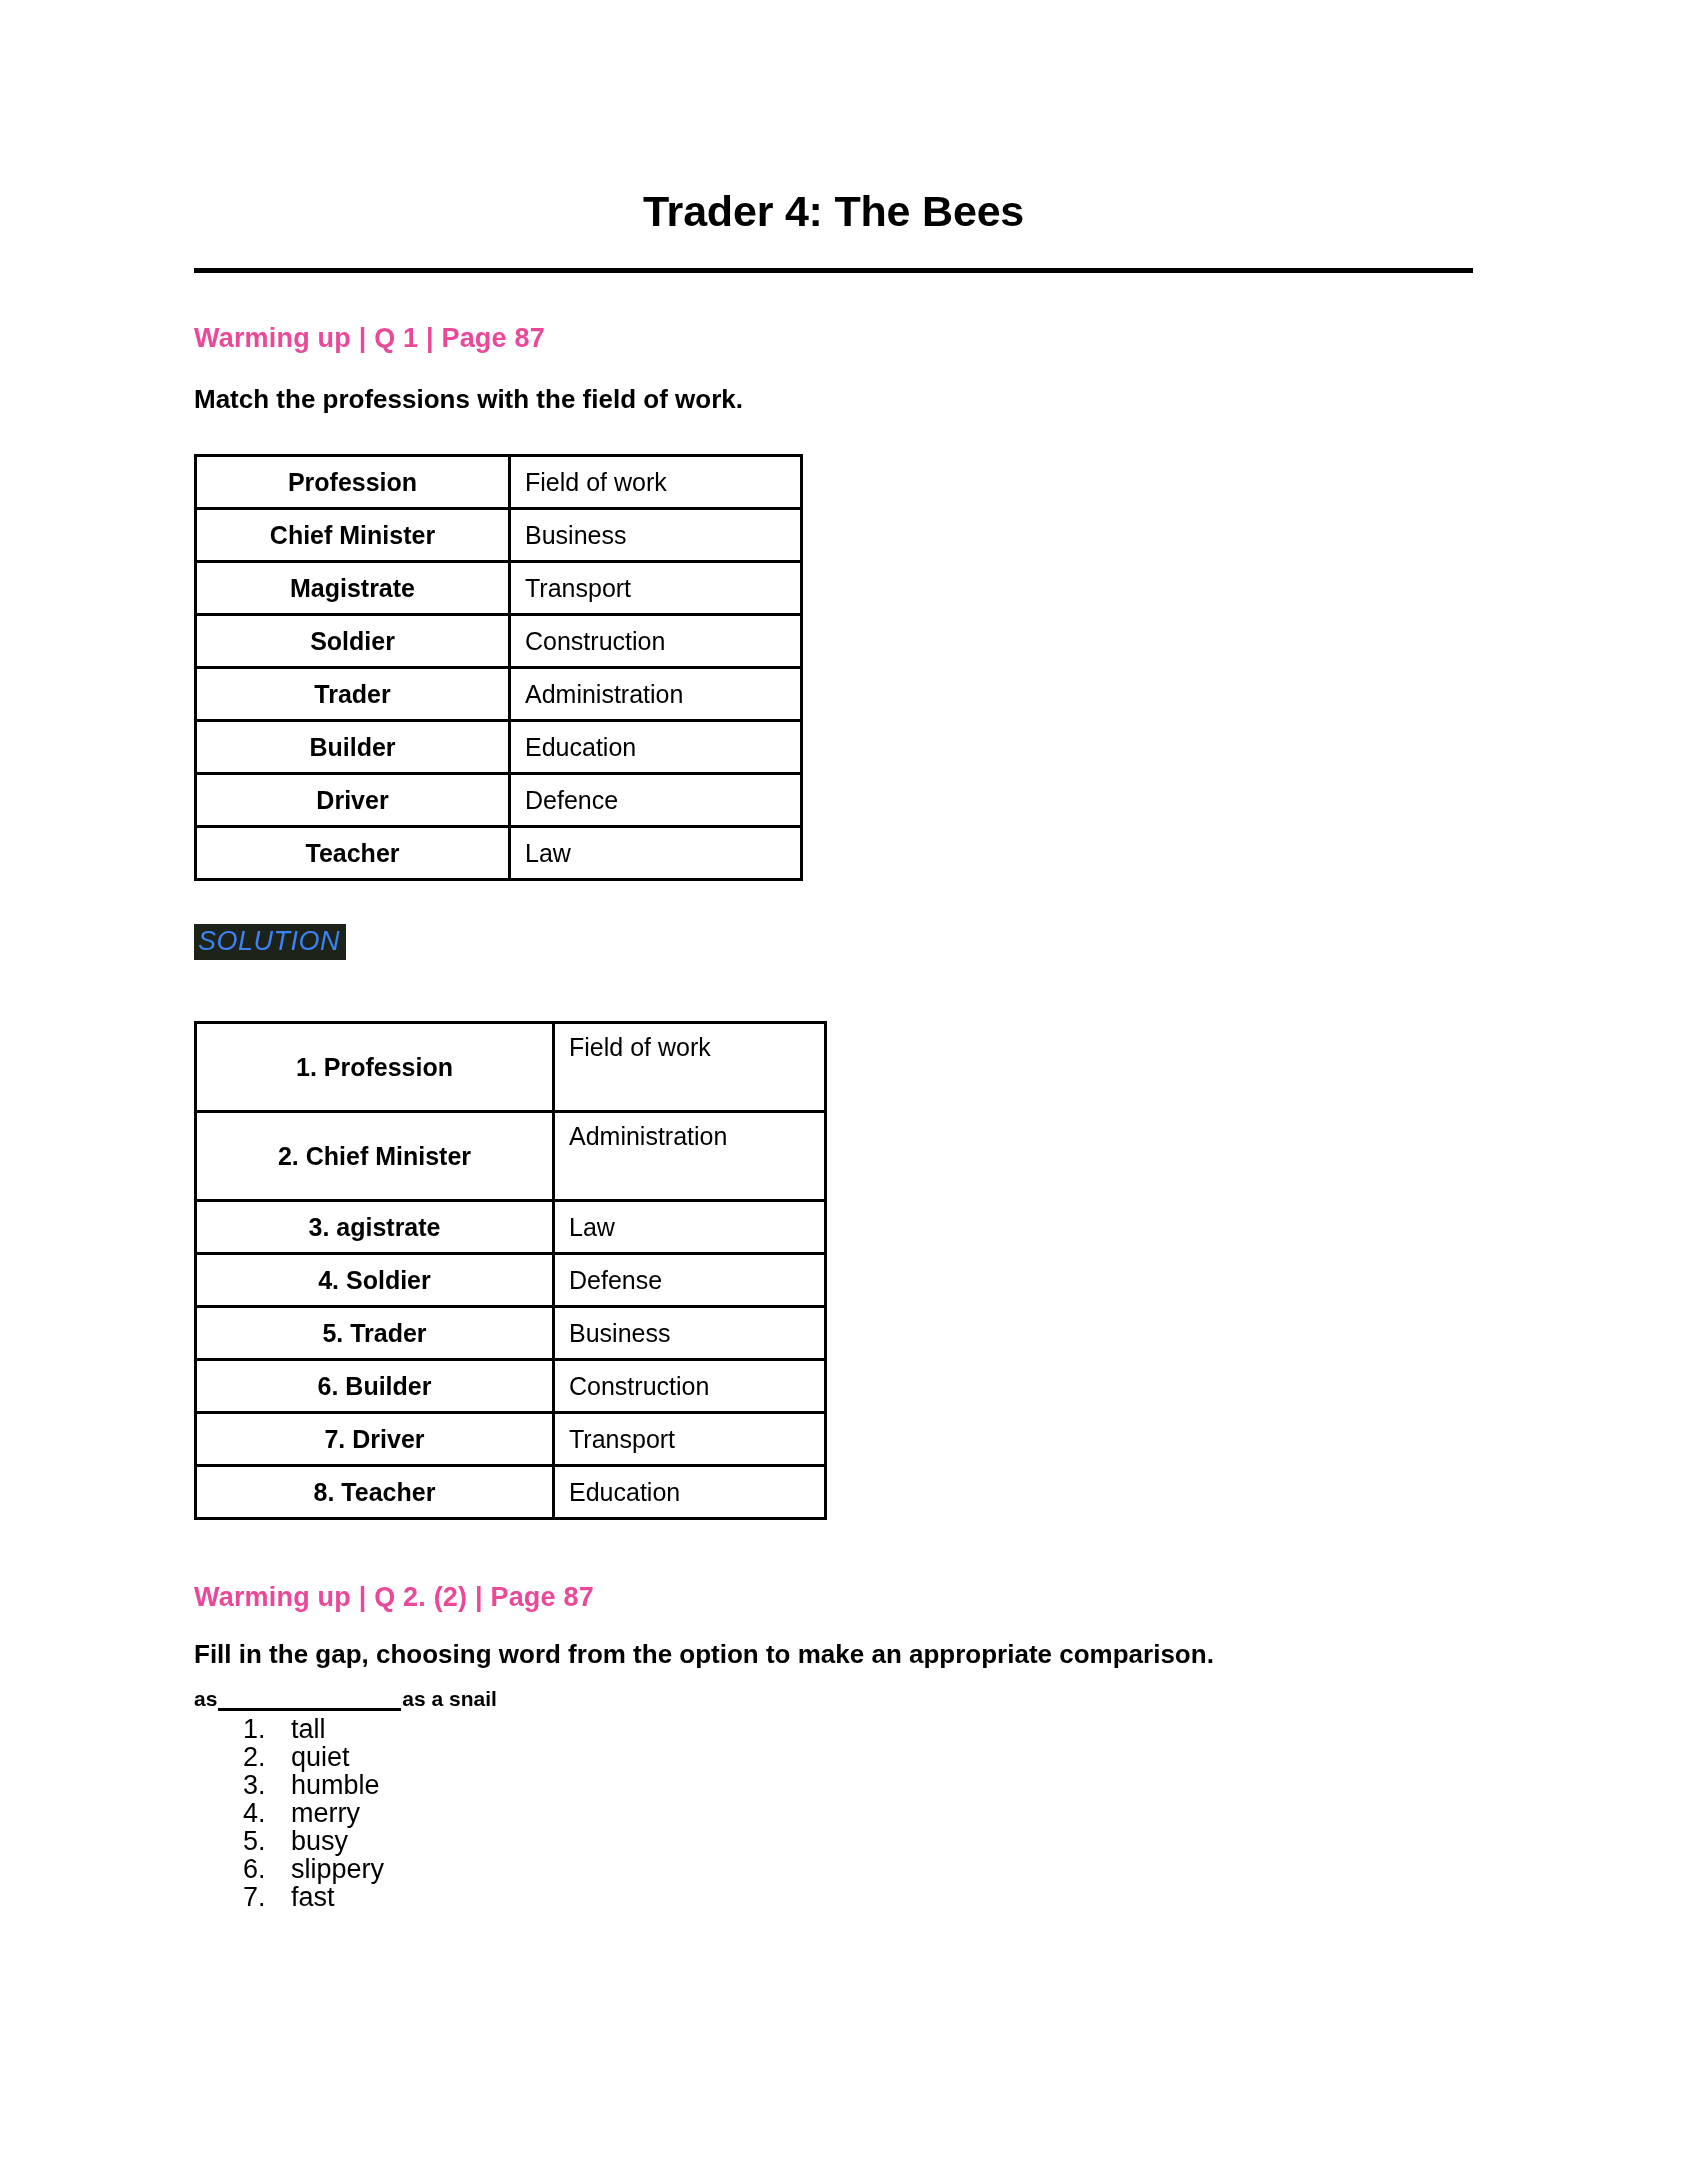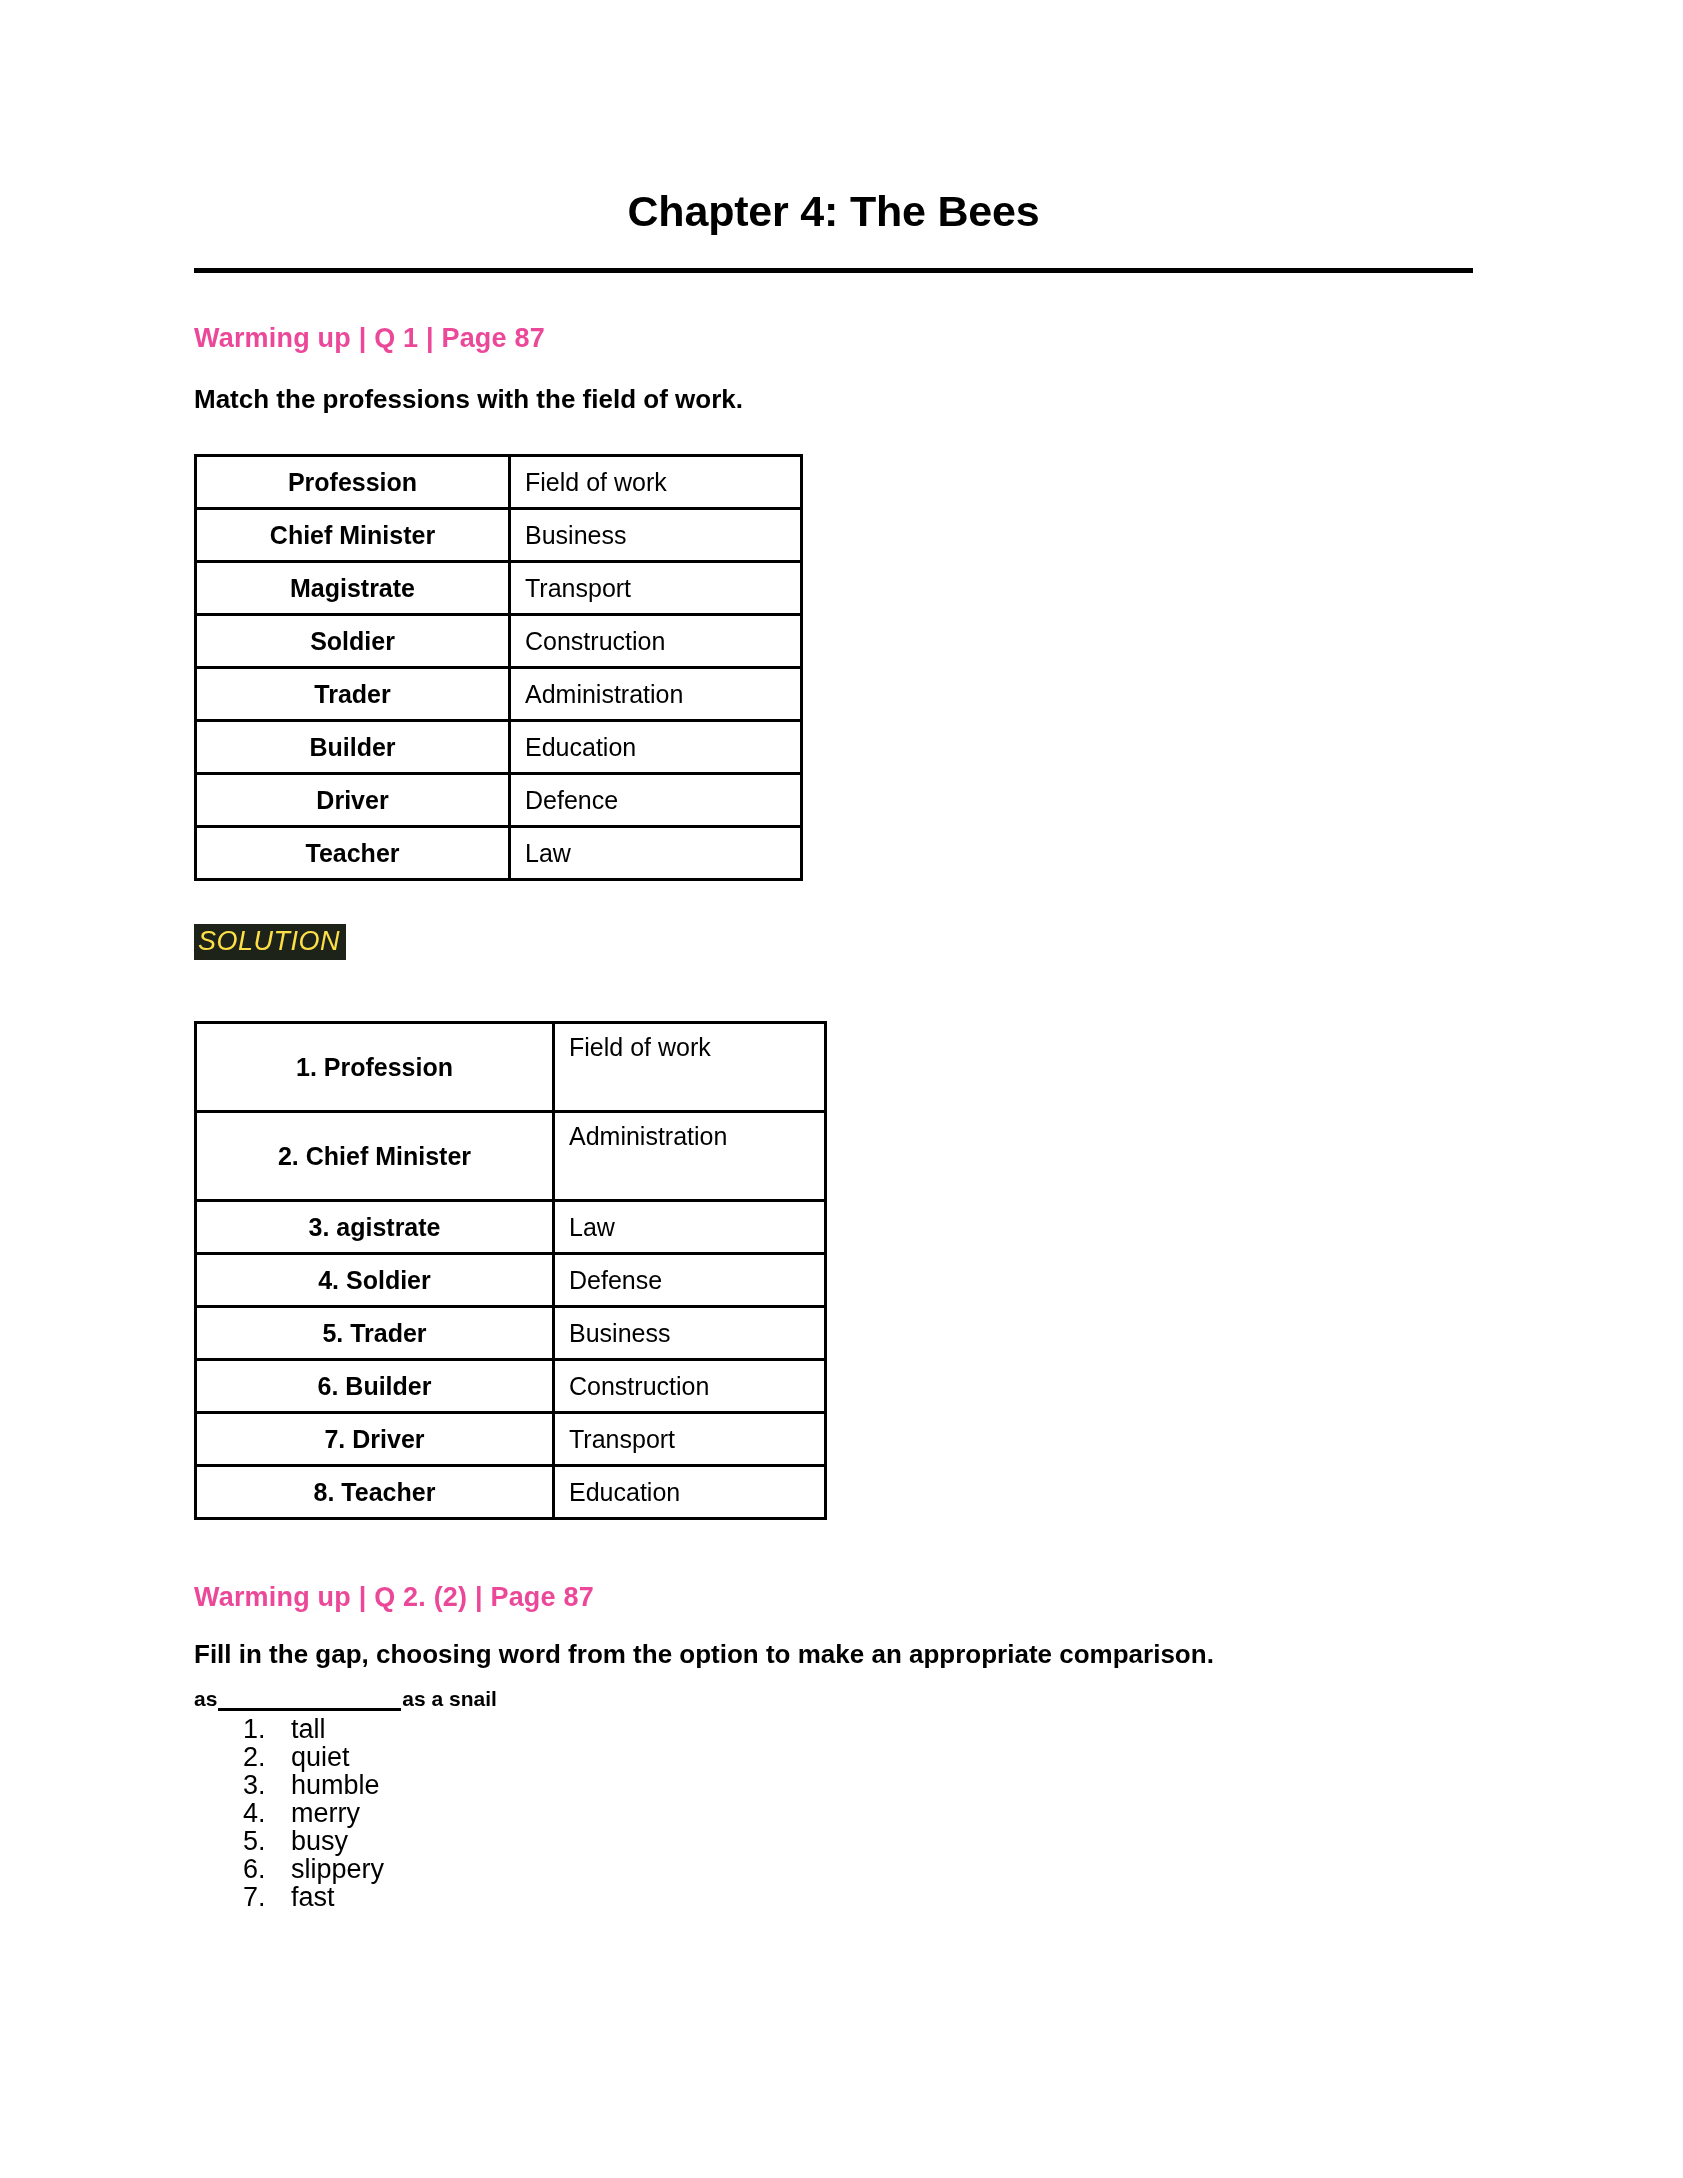--- a/index.html
+++ b/index.html
@@ -159,7 +159,7 @@
 <div class="page">
   <div class="content">
 
-    <h1 class="doc-title">Chapter 4: The Bees</h1>
+    <h1 class="doc-title">Trader 4: The Bees</h1>
     <hr class="title-rule">
 
     <div>

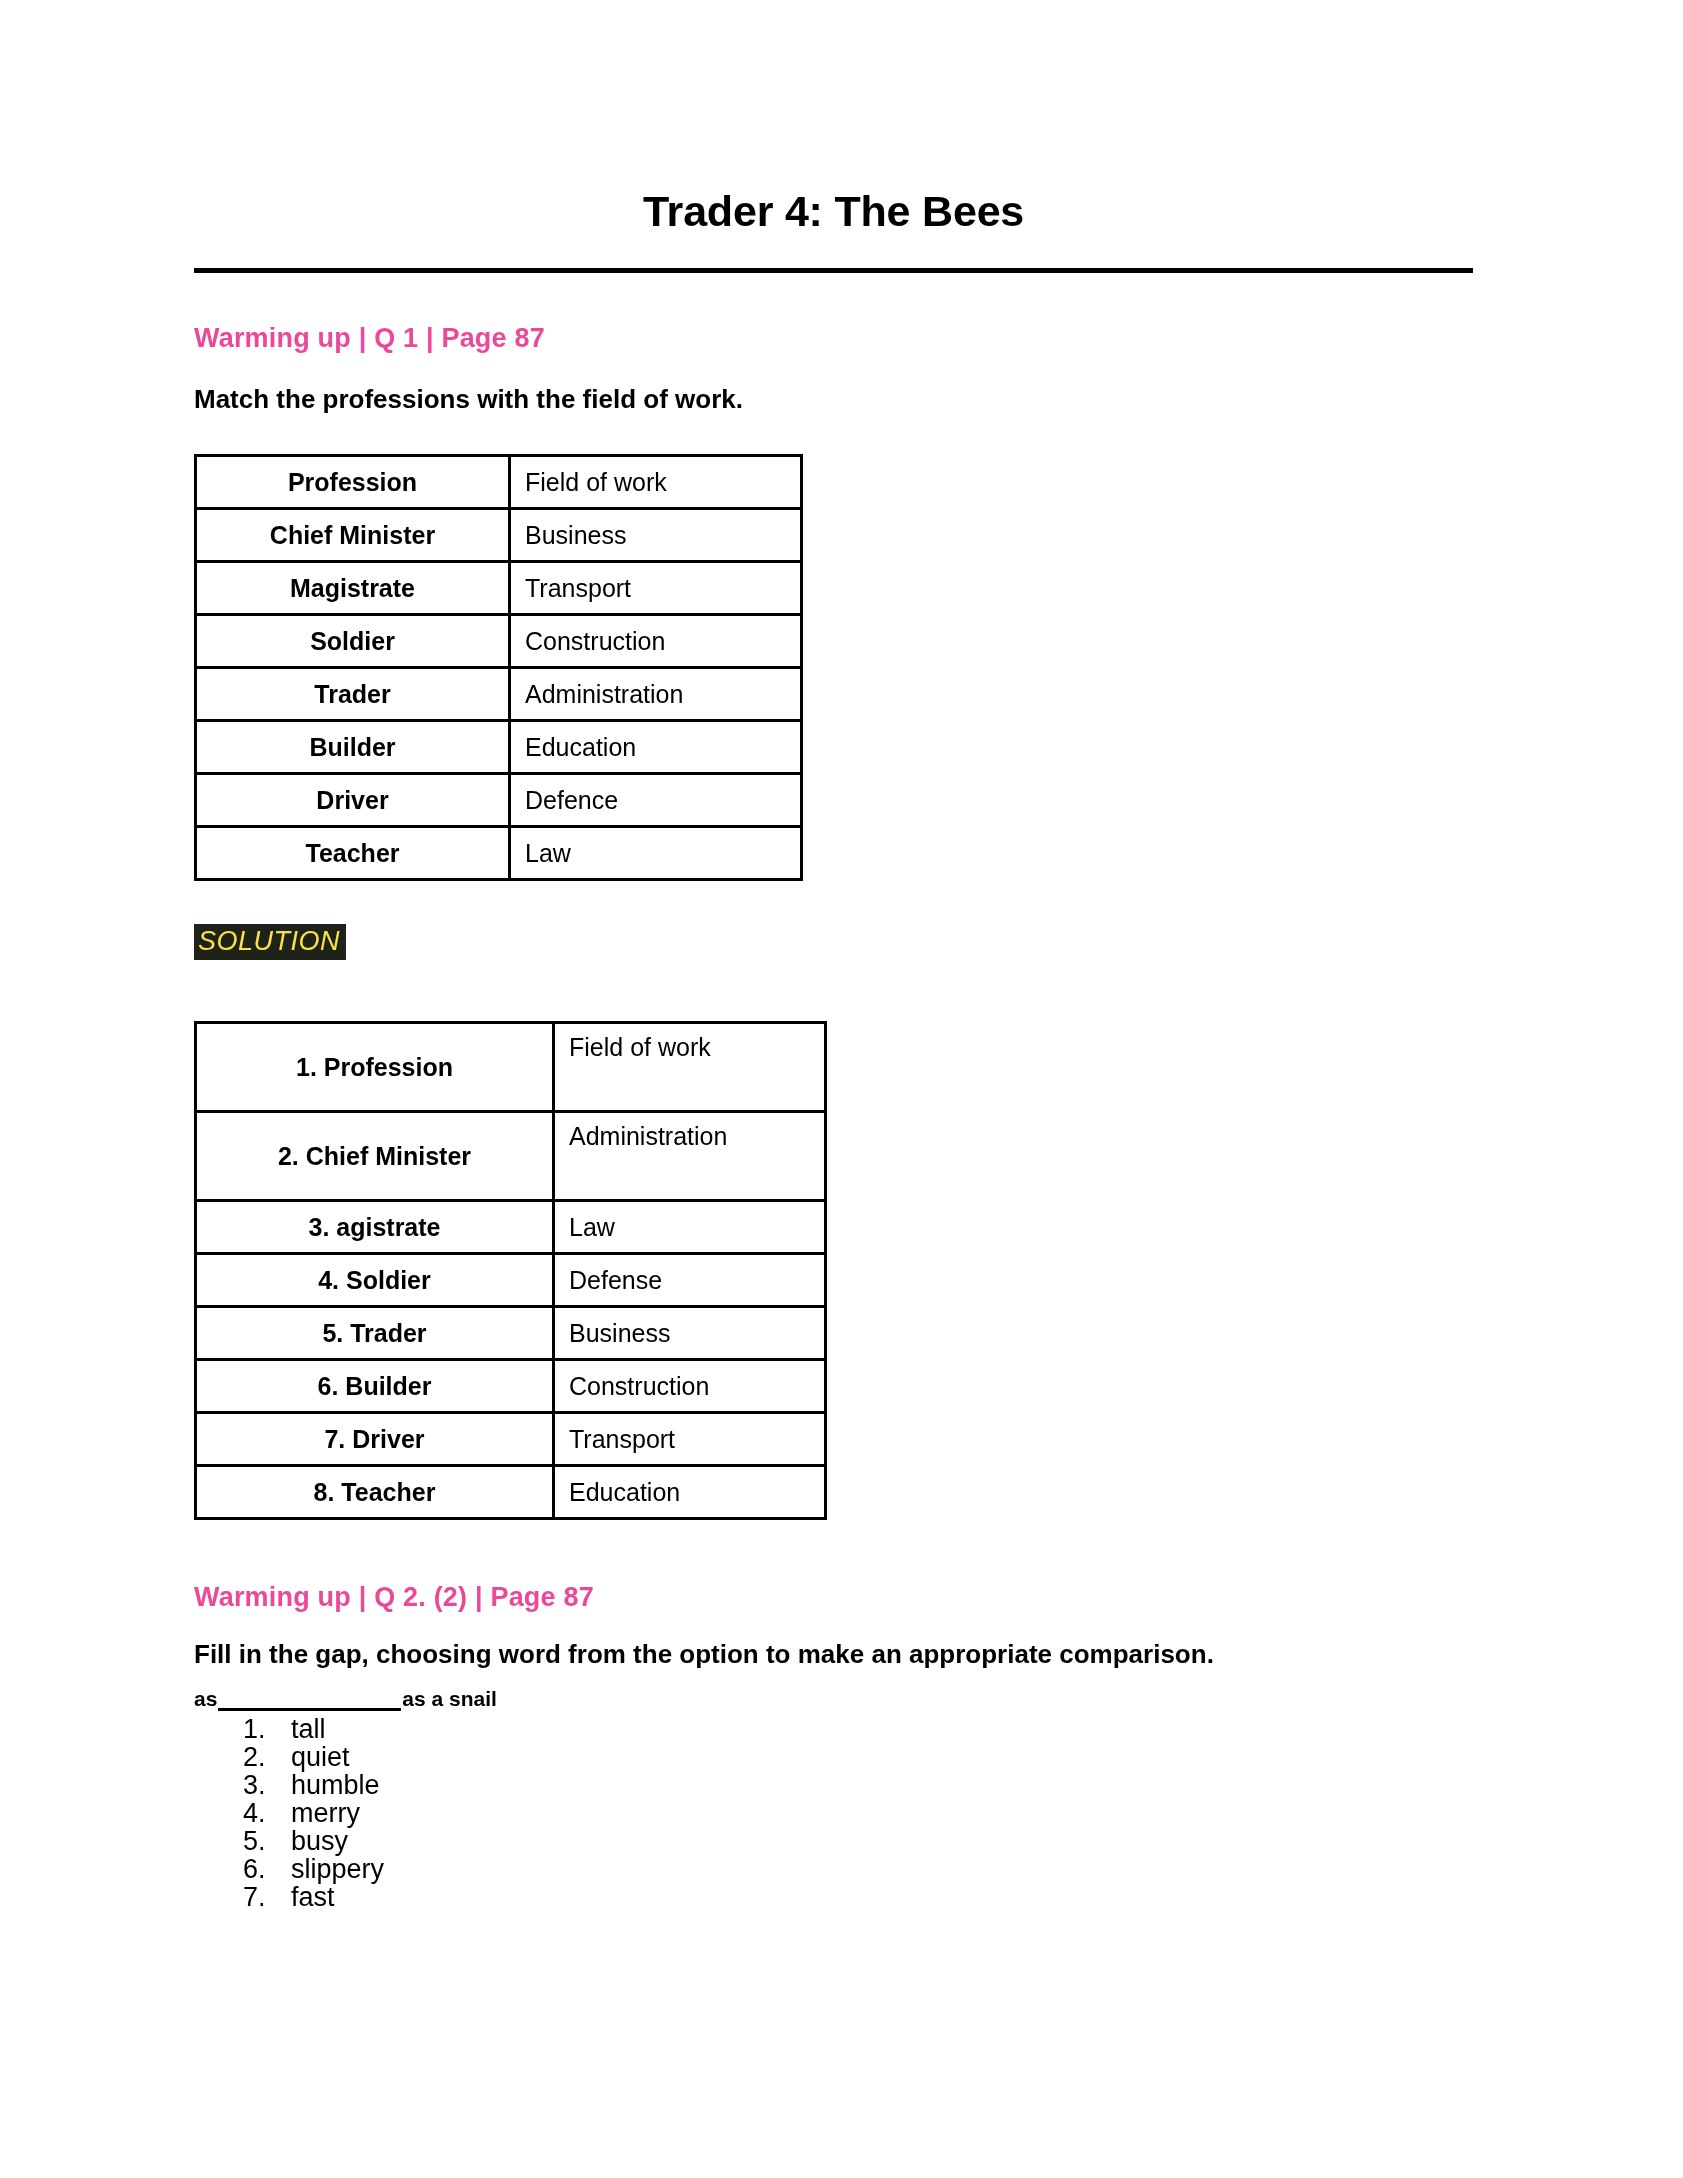--- a/index.html
+++ b/index.html
@@ -114,7 +114,7 @@
   .solution-chip {
     display: inline-block;
     background: #1e2319;
-    color: #fde047;
+    color: #3b82f6;
     font-style: italic;
     font-weight: normal;
     font-size: 27px;

